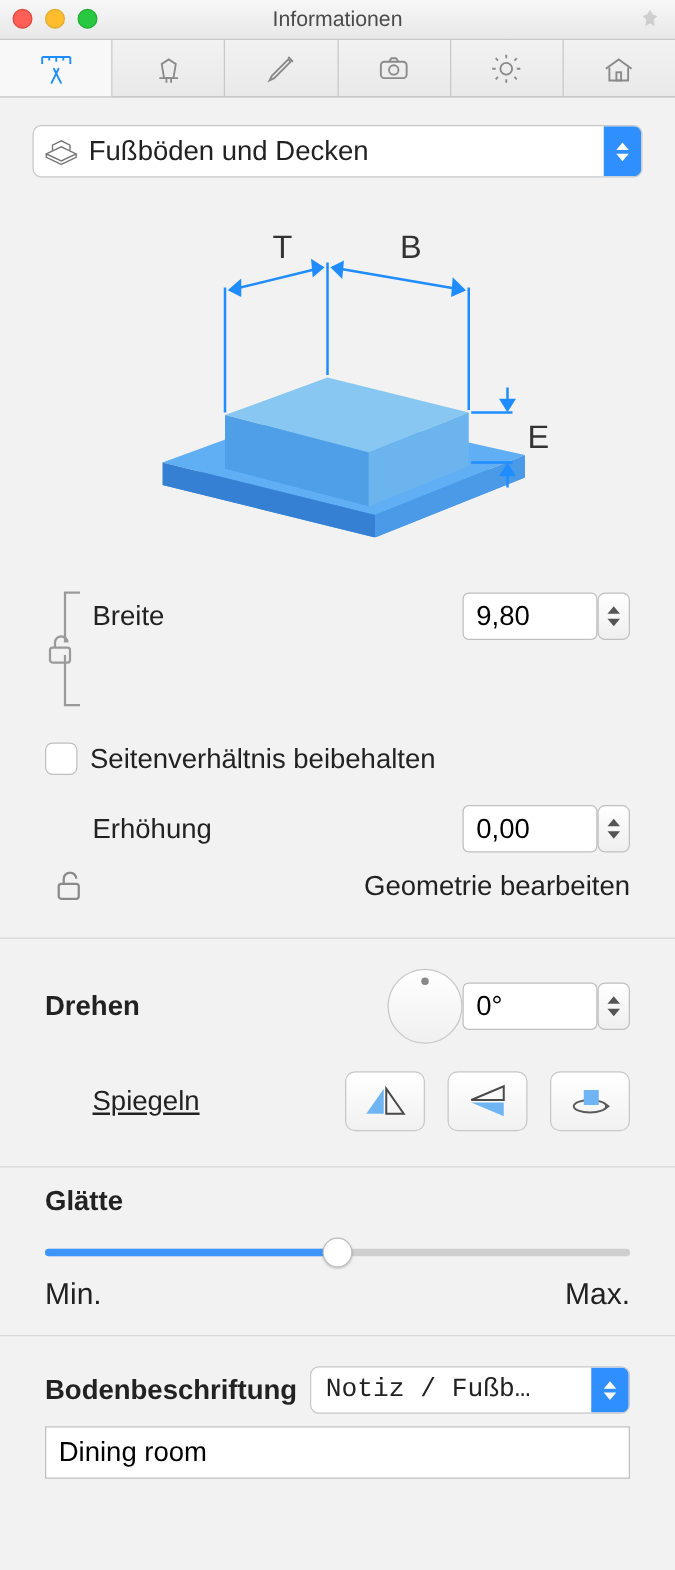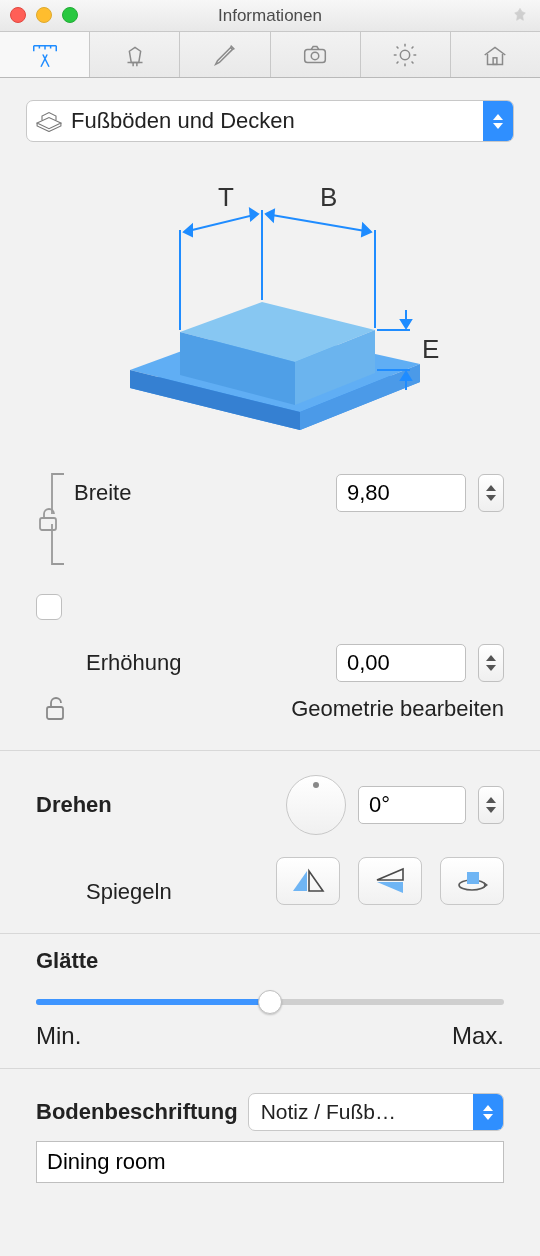--- a/index.html
+++ b/index.html
@@ -75,7 +75,7 @@
     
     .section { padding: 14px 36px 18px; border-bottom: 1px solid #d8d8d8; }
     .section.nosep { border-bottom: none; }
-    .row { display: flex; align-items: center; margin: 10px 0; gap: 12px; }
+    .row { display: flex; align-items: center; margin: 10px 0; }
     .bracket-col { width: 38px; display:flex; align-items:center; justify-content:center; }
     .label { flex: 1; font-size: 22px; }
     .numfield {

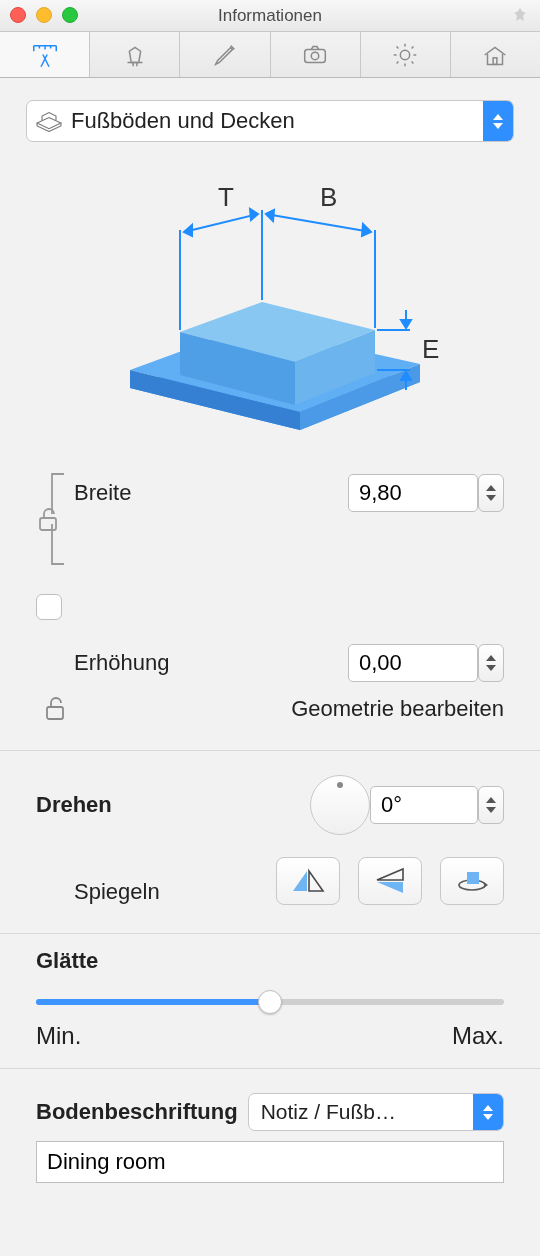--- a/index.html
+++ b/index.html
@@ -79,7 +79,7 @@
     .bracket-col { width: 38px; display:flex; align-items:center; justify-content:center; }
     .label { flex: 1; font-size: 22px; }
     .numfield {
-      width: 130px; height: 38px;
+      width: 108px; height: 38px;
       border: 1px solid #bfbfbf; border-radius: 5px;
       background: #fff;
       padding: 0 10px;

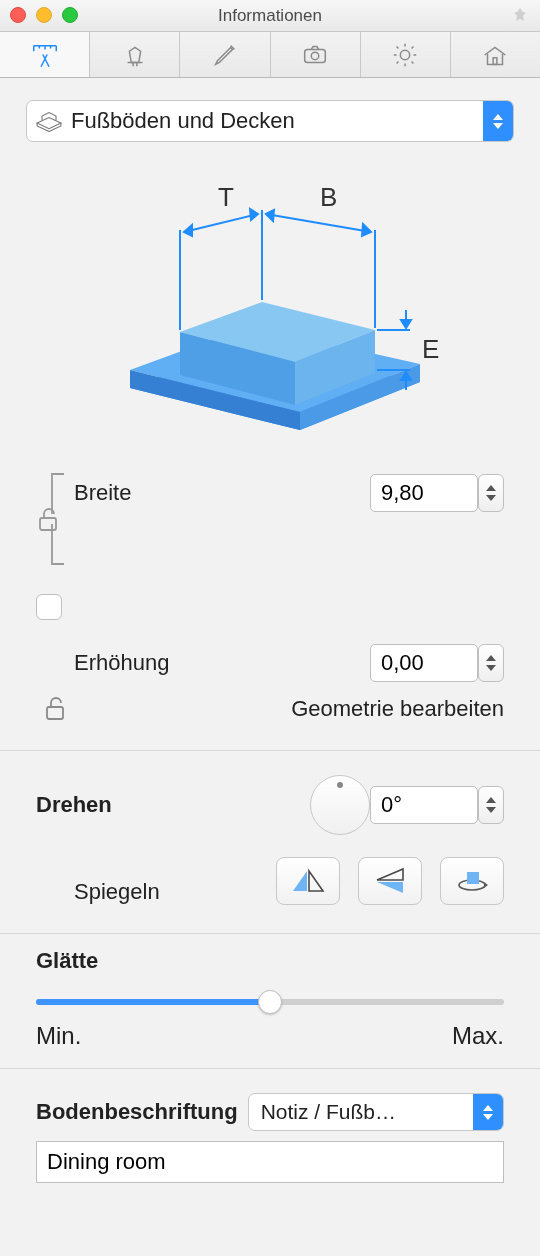--- a/index.html
+++ b/index.html
@@ -296,6 +296,7 @@
 
   <div class="row" style="margin-top:18px;">
     <div class="checkbox"></div>
+    <div class="label">Seitenverhältnis beibehalten</div>
   </div>
 
   <div class="row" style="margin-top:24px;">

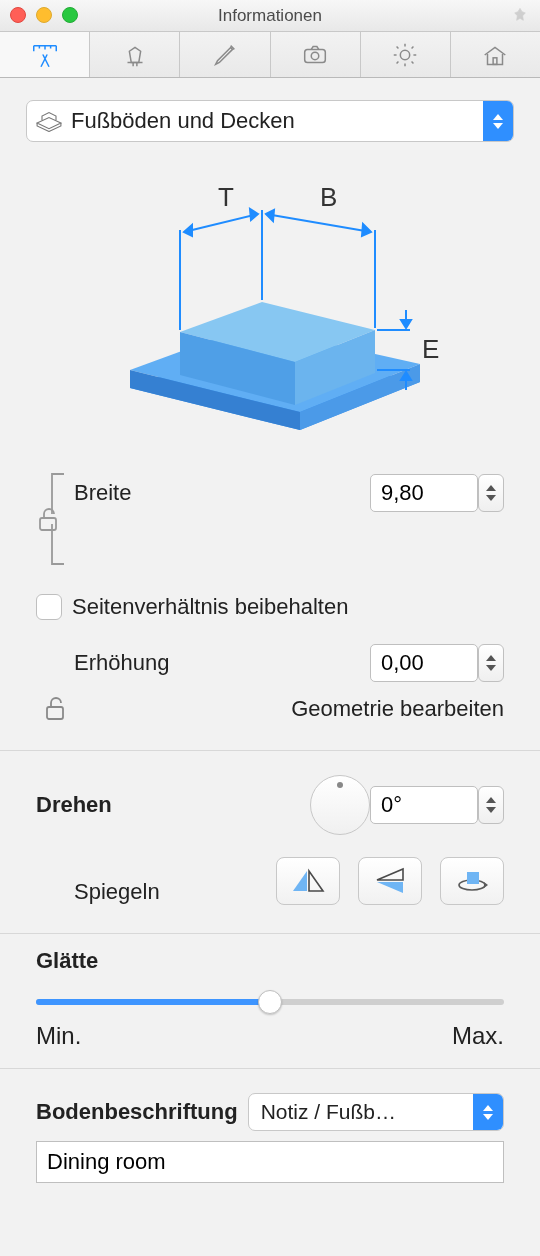--- a/index.html
+++ b/index.html
@@ -332,7 +332,7 @@
         <div class="s-tri s-down"></div>
       </div>
   </div>
-  <div class="row" style="margin-top:22px; align-items:flex-end;">
+  <div class="row" style="margin-top:22px; align-items:center;text-decoration:underline;">
     <div style="width:38px;"></div>
     <div class="label">Spiegeln</div>
     <div class="btns">

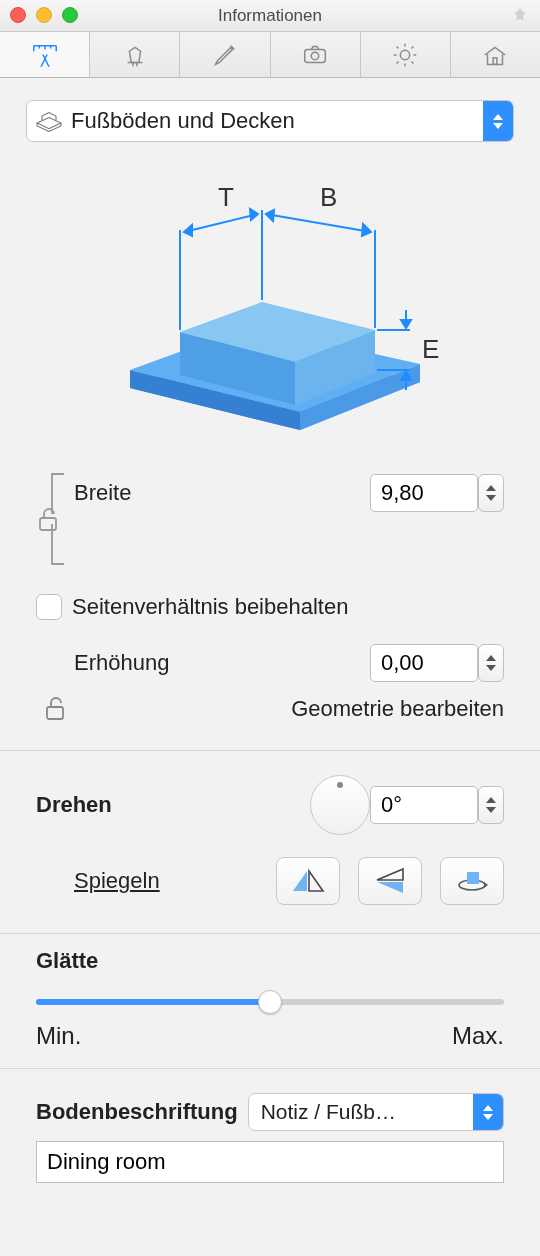--- a/index.html
+++ b/index.html
@@ -375,7 +375,7 @@
 <div class="section nosep floorlab">
   <div class="row" style="gap:10px;">
     <h4 class="sec-title" style="flex:0 0 auto;">Bodenbeschriftung</h4>
-    <div class="select-like" style="flex:1;">
+    <div class="select-like" style="flex:1;font-family:Liberation Mono, monospace;">
       <div class="cat-label">Notiz / Fußb…</div>
       <div class="select-caps">
         <div class="tri up"></div>

